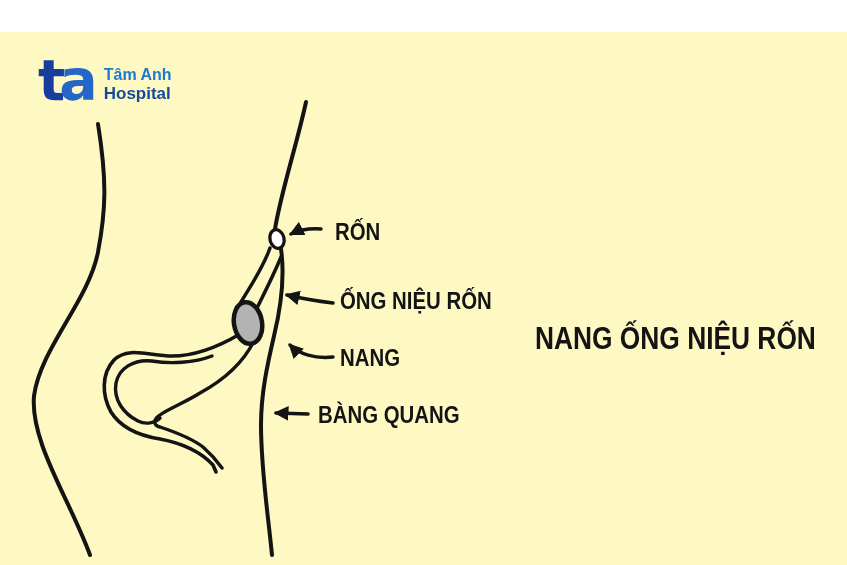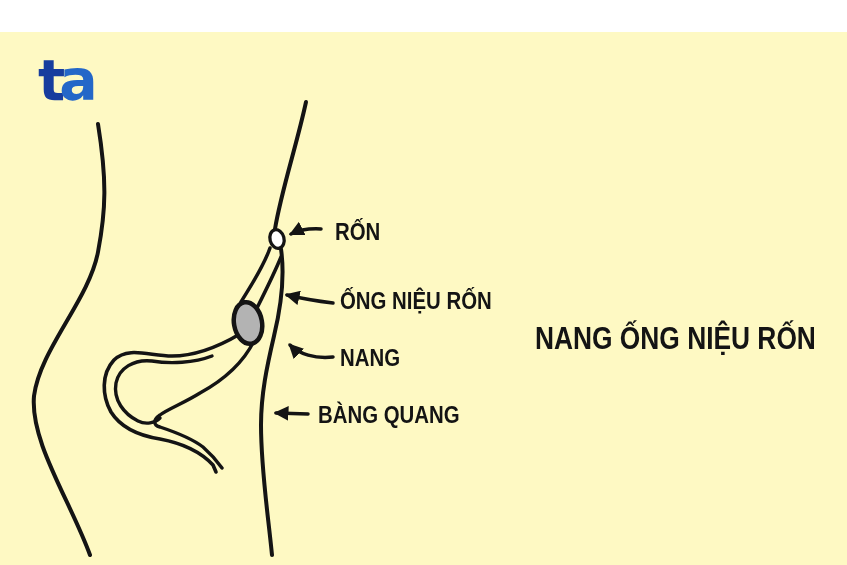--- a/index.html
+++ b/index.html
@@ -52,6 +52,10 @@
 
   <div class="logo">
     <div class="logo-mark"><span class="t">t</span><span class="a">a</span></div>
+    <div class="logo-text">
+      <div class="l1">Tâm Anh</div>
+      <div class="l2">Hospital</div>
+    </div>
   </div>
 
   <svg width="847" height="565" viewBox="0 0 847 565" xmlns="http://www.w3.org/2000/svg">

